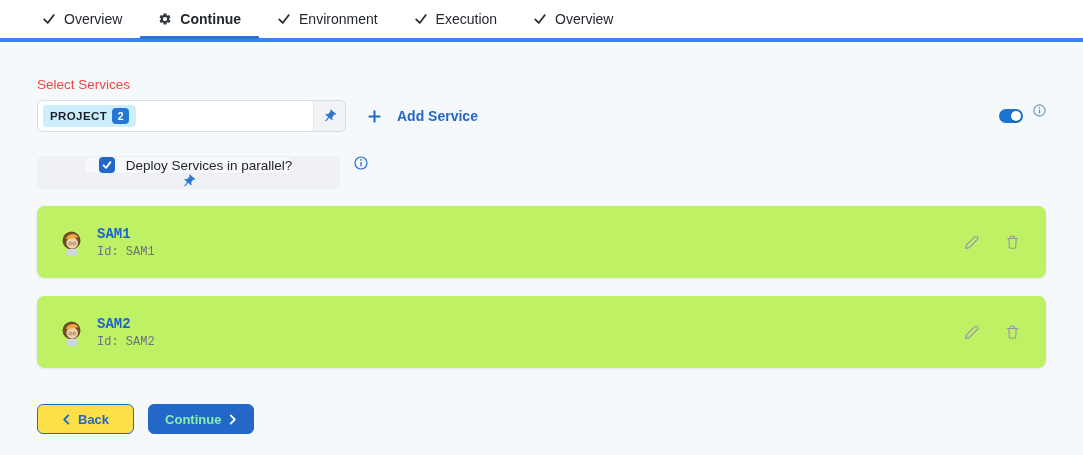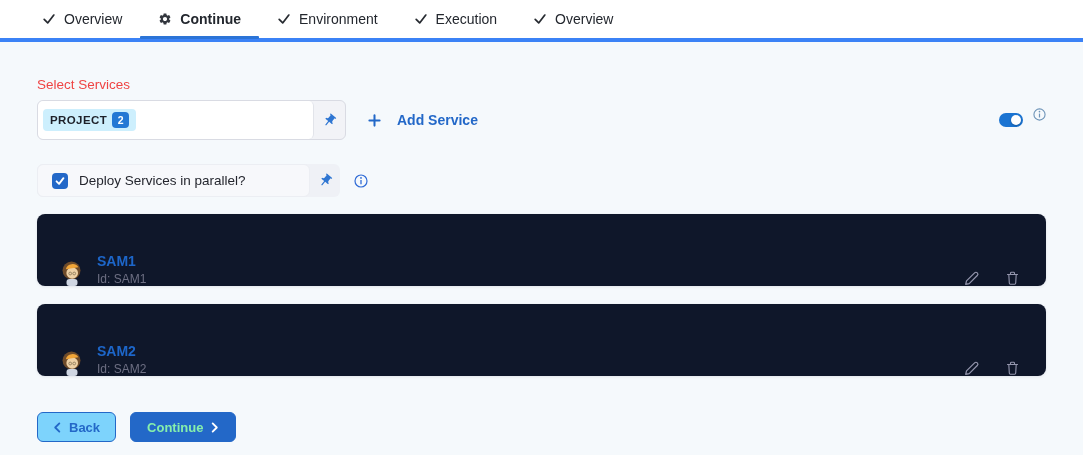--- a/index.html
+++ b/index.html
@@ -30,7 +30,7 @@
   .field-label { margin-top:35px; font-size:13.5px; color:#ef4444; }
   .row1 { margin-top:8px; display:flex; align-items:center; }
   .input-group {
-    width:309px; height:40px; background:#f2f3f7; border:1px solid #d9dbe3;
+    width:309px; height:32px; background:#f2f3f7; border:1px solid #d9dbe3;
     border-radius:6px; display:flex; align-items:stretch; overflow:hidden;
   }
   .input-area {

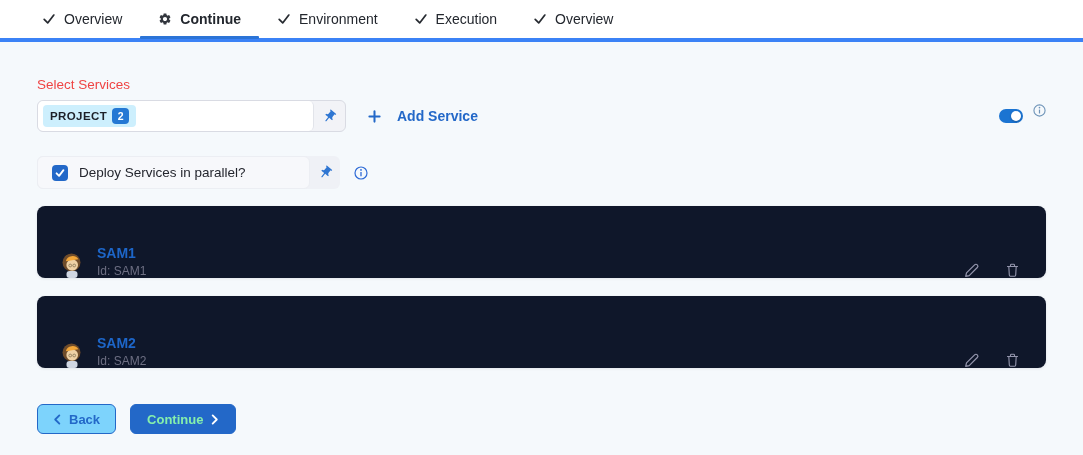--- a/index.html
+++ b/index.html
@@ -181,7 +181,7 @@
     </div>
   </div>
 
-  <div class="checkbox-row" style="position:relative;">
+  <div class="checkbox-row" style="position:relative;flex-direction:column;">
     <div class="cb-label-area">
       <div class="checkbox">
         <svg width="10" height="10" viewBox="0 0 16 16" fill="none" stroke="#ffffff" stroke-width="3" stroke-linecap="round" stroke-linejoin="round">

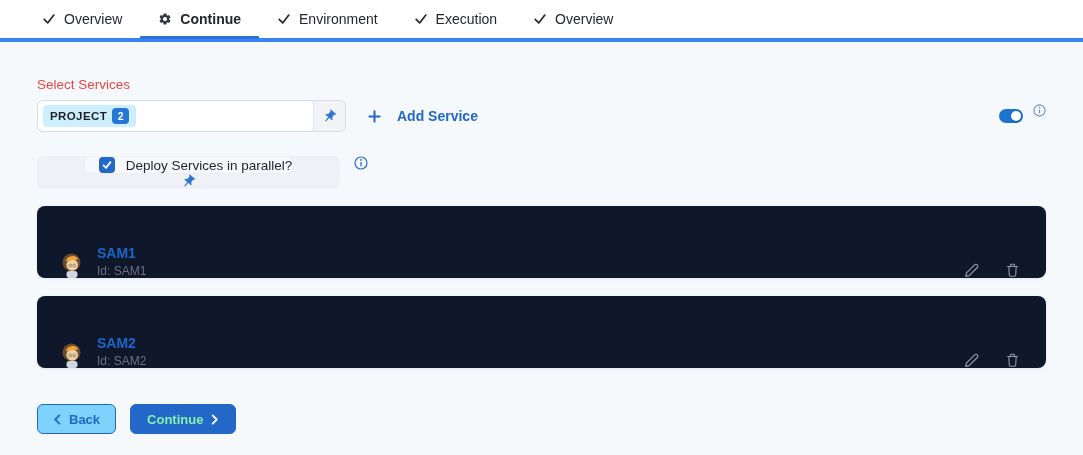--- a/index.html
+++ b/index.html
@@ -83,9 +83,9 @@
   .row-info { margin-left:13px; display:inline-flex; align-items:center; cursor:pointer; }
   
   .service-card {
-    height:72px; background:#0f172a; border-radius:8px;
+    height:72px; background:#bef264; border-radius:8px;
     box-shadow:0 1px 3px rgba(40,41,61,.08), 0 0 1px rgba(40,41,61,.08);
-    display:flex; align-items:flex-end; padding:0 26px 0 24px;
+    display:flex; align-items:center; padding:0 26px 0 24px;font-family:Liberation Mono, monospace;
   }
   .service-card.first { margin-top:17px; }
   .service-card + .service-card { margin-top:18px; }

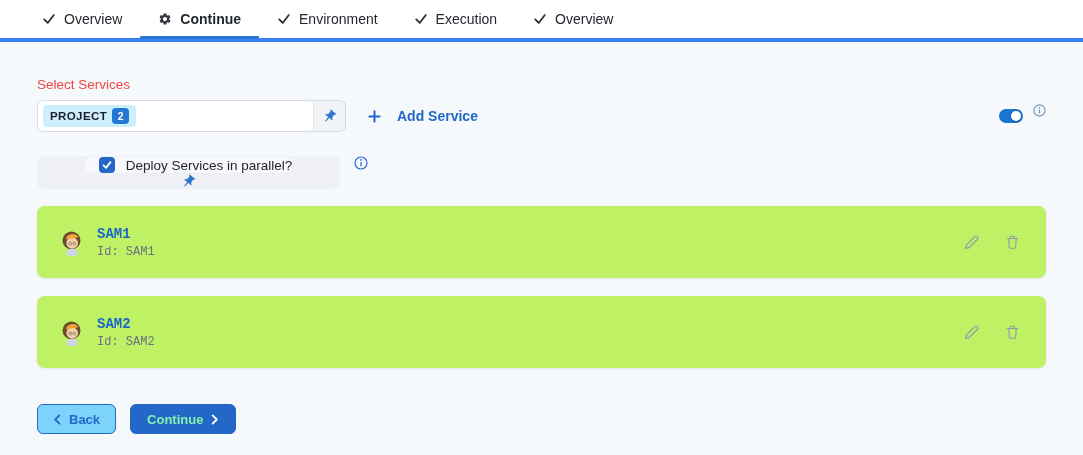--- a/index.html
+++ b/index.html
@@ -101,7 +101,7 @@
     font-size:13px; font-weight:700; cursor:pointer;
     font-family:"Liberation Sans", sans-serif;
   }
-  .btn-back { background:#7dd3fc; border:1.5px solid #2368c8; color:#2368c8; padding:0 15px; }
+  .btn-back { background:#fde047; border:1.5px solid #2368c8; color:#2368c8; padding:0 24px; }
   .btn-continue { background:#2368c8; border:1.5px solid #2368c8; color:#86efac; padding:0 16px; }
 </style>
 </head>

